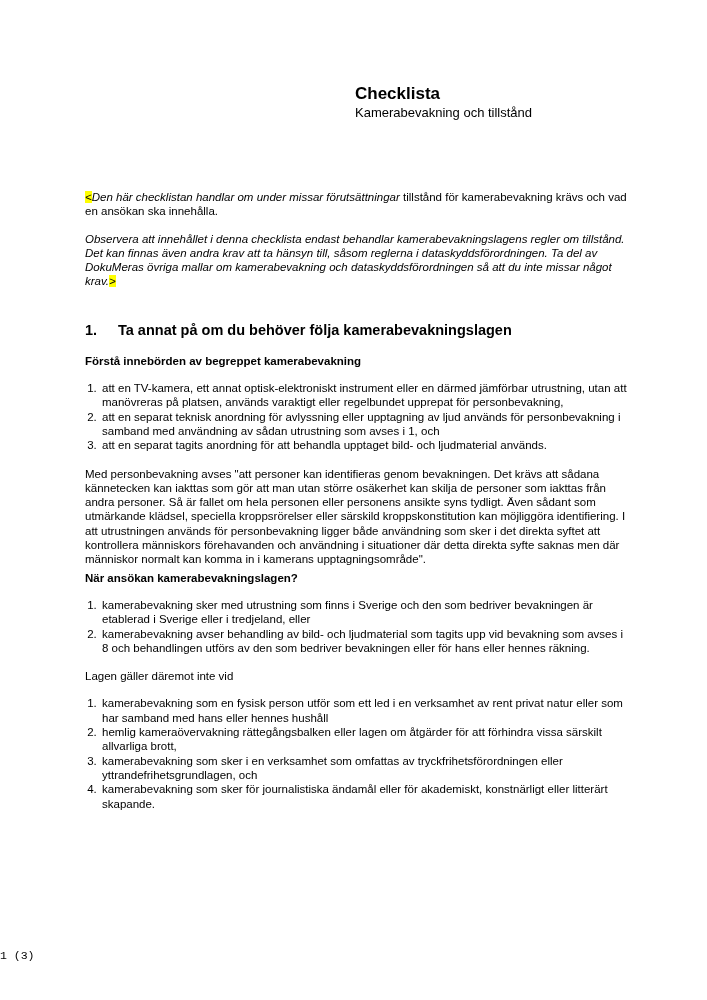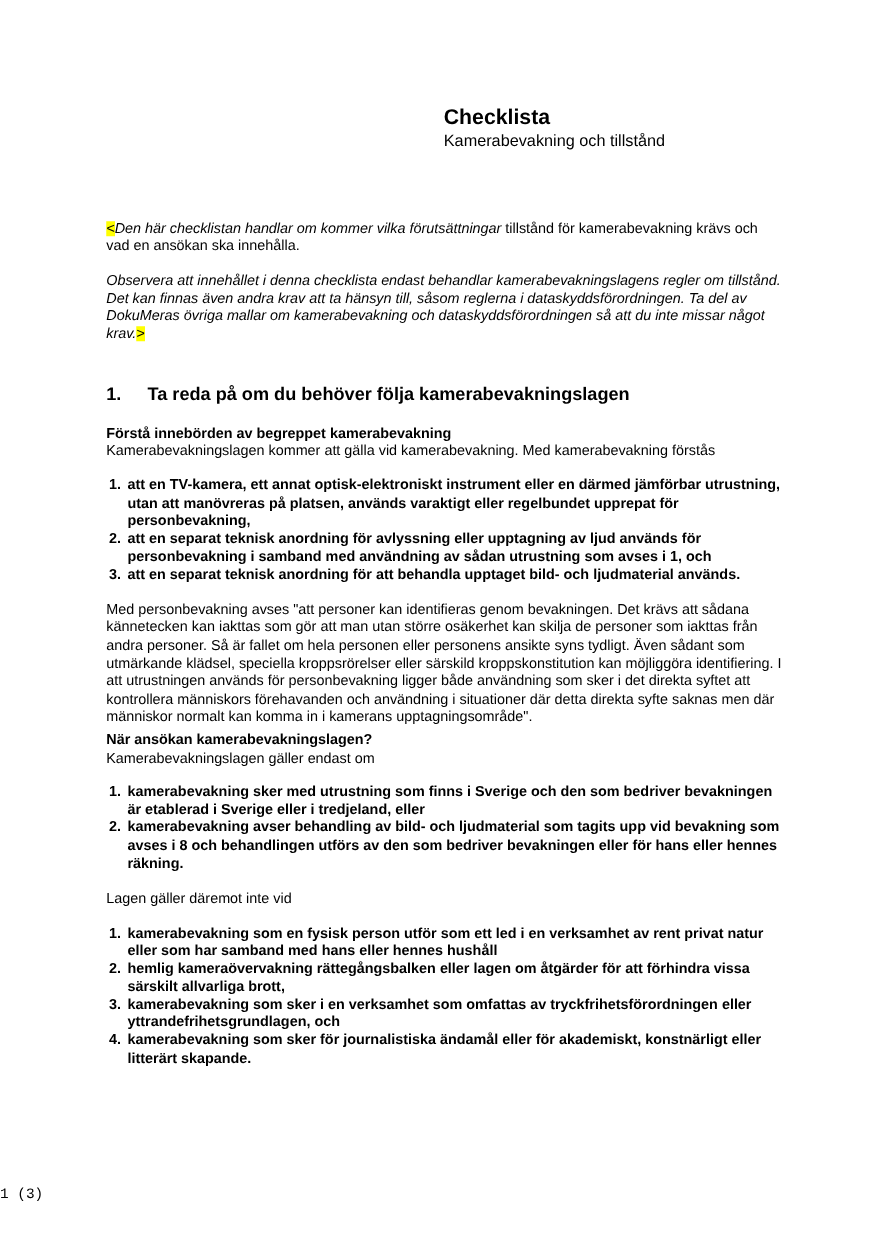--- a/index.html
+++ b/index.html
@@ -17,7 +17,7 @@
     font-size: 11.5px;
     line-height: 14.3px;
   }
-  .title-block { margin-left: 270px; margin-bottom: 55px; }
+  .title-block { margin-left: 270px; margin-bottom: 69px; }
   .title { font-size: 17px; font-weight: bold; line-height: 20px; }
   .subtitle { font-size: 13px; line-height: 17px; }
 

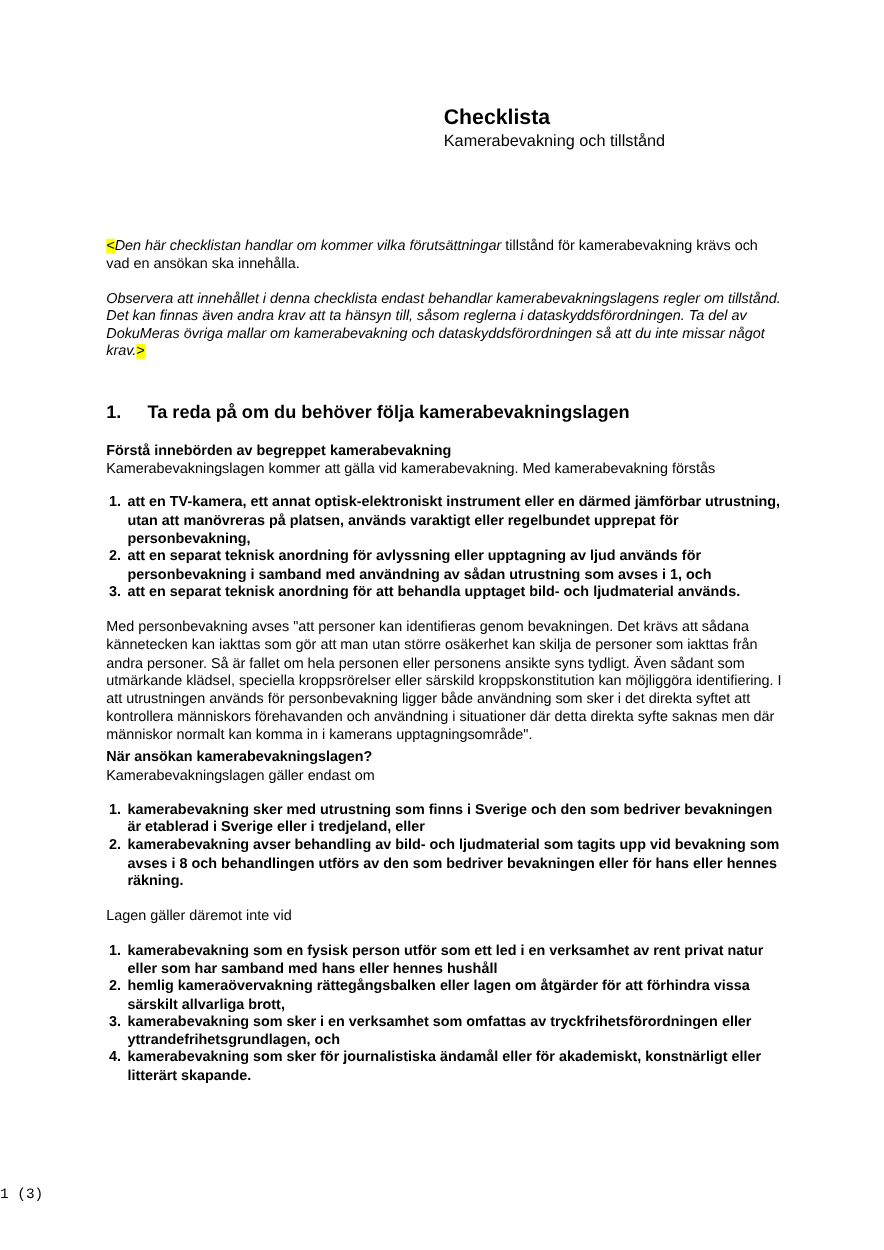--- a/index.html
+++ b/index.html
@@ -68,7 +68,7 @@
     <div class="subtitle">Kamerabevakning och tillstånd</div>
   </div>
 
-  <p class="p-intro"><span class="hl">&lt;</span><span class="italic">Den här checklistan handlar om kommer vilka förutsättningar</span><span> tillstånd för kamerabevakning krävs och vad en ansökan ska innehålla.</span></p>
+  <p class="p-intro"><span class="hl">&lt;</span><span class="italic">Den här checklistan handlar om under missar förutsättningar</span><span> tillstånd för kamerabevakning krävs och vad en ansökan ska innehålla.</span></p>
 
   <p class="p-note"><span>Observera att innehållet i denna checklista endast behandlar kamerabevakningslagens regler om tillstånd. Det kan finnas även andra krav att ta hänsyn till, såsom reglerna i dataskyddsförordningen. Ta del av DokuMeras övriga mallar om kamerabevakning och dataskyddsförordningen så att du inte missar något krav.</span><span class="hl">&gt;</span></p>
 

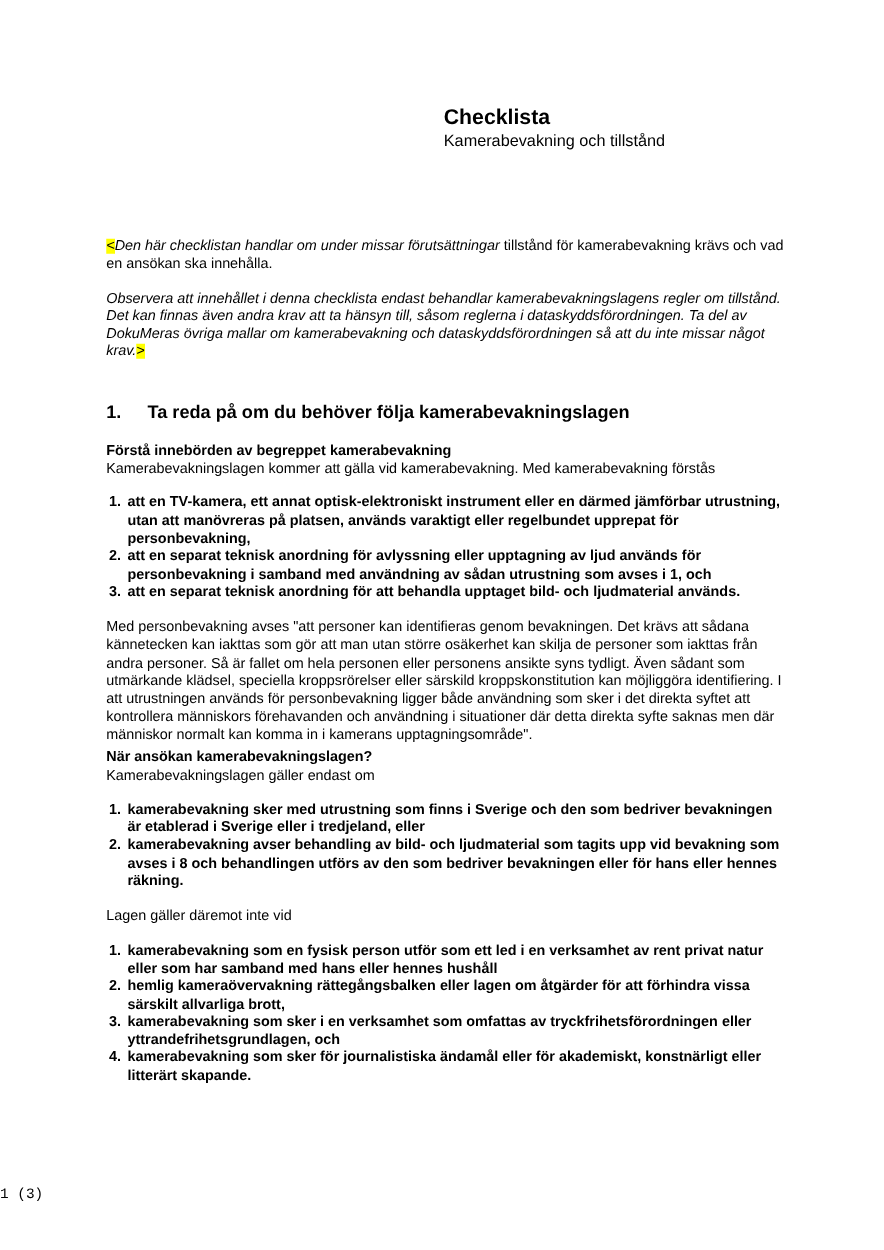--- a/index.html
+++ b/index.html
@@ -74,7 +74,7 @@
 
   <div class="h1">
     <span class="h1-num">1.</span>
-    <span>Ta reda på om du behöver följa kamerabevakningslagen</span>
+    <span>Ta annat på om du behöver följa kamerabevakningslagen</span>
   </div>
 
   <div class="subhead">Förstå innebörden av begreppet kamerabevakning</div>

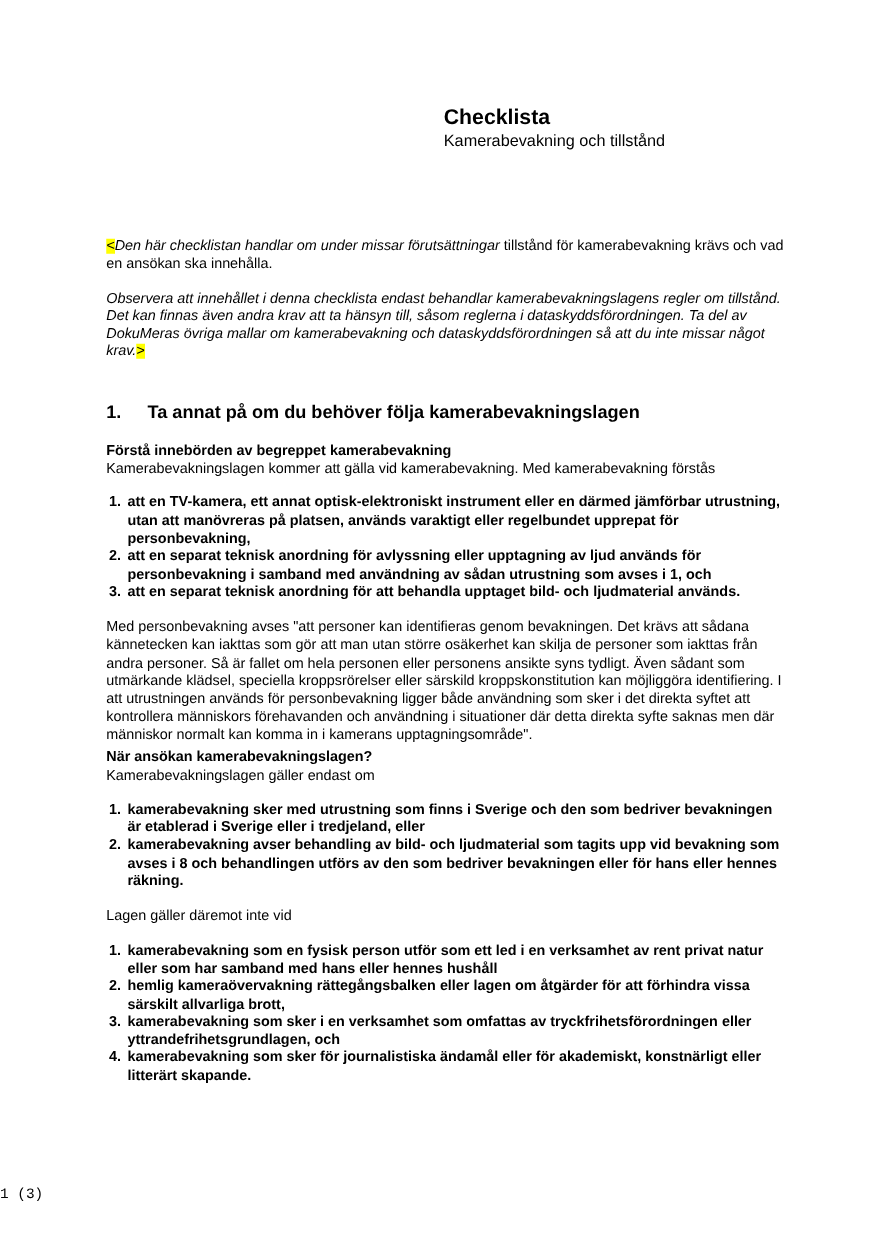--- a/index.html
+++ b/index.html
@@ -78,7 +78,6 @@
   </div>
 
   <div class="subhead">Förstå innebörden av begreppet kamerabevakning</div>
-  <div>Kamerabevakningslagen kommer att gälla vid kamerabevakning. Med kamerabevakning förstås</div>
 
   <ol class="num-list">
     <li>att en TV-kamera, ett annat optisk-elektroniskt instrument eller en därmed jämförbar utrustning, utan att manövreras på platsen, används varaktigt eller regelbundet upprepat för personbevakning,</li>

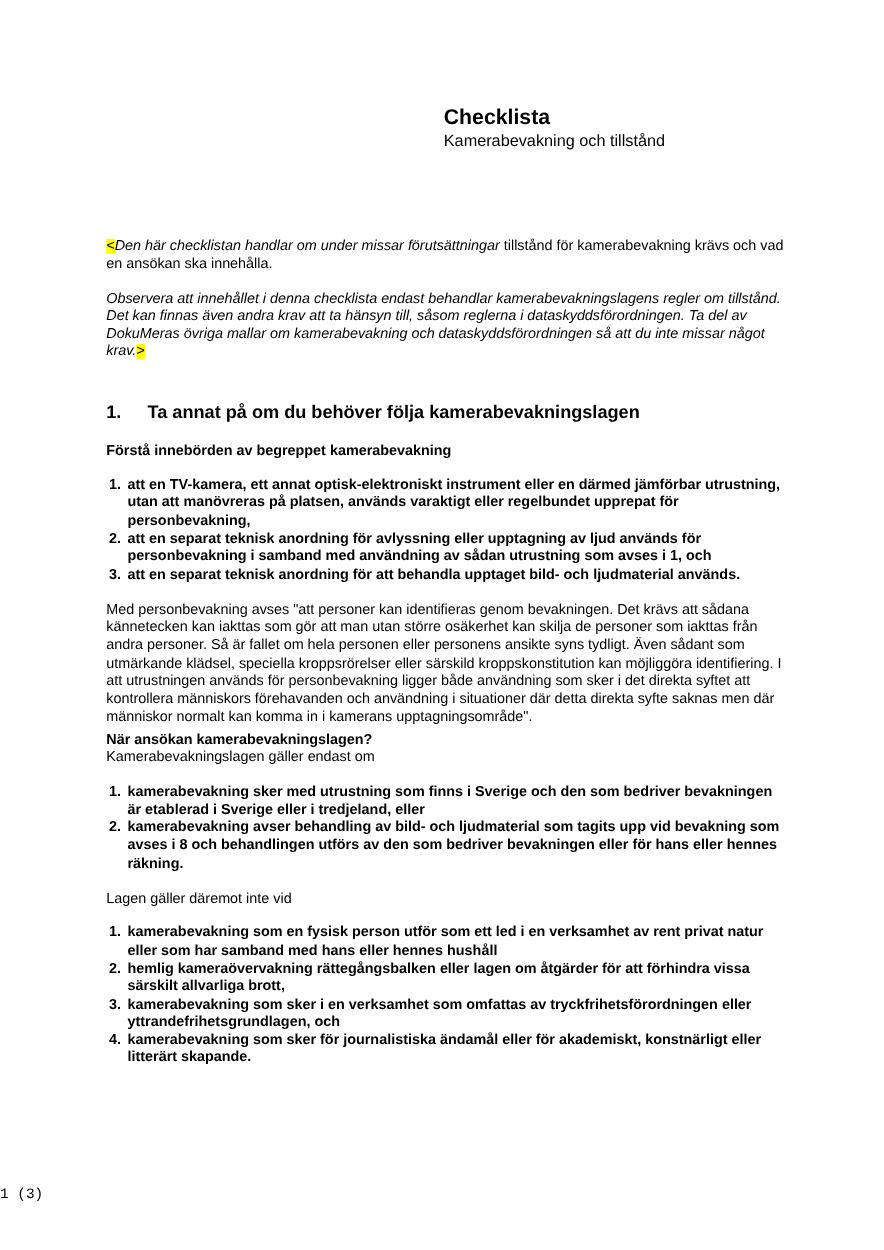--- a/index.html
+++ b/index.html
@@ -44,7 +44,7 @@
     padding-left: 15px;
     list-style: decimal outside;
   }
-  ol.num-list li { padding-left: 2px; font-weight: bold; }
+  ol.num-list li { padding-left: 2px; }
 
   .para { margin-top: 14px; }
 

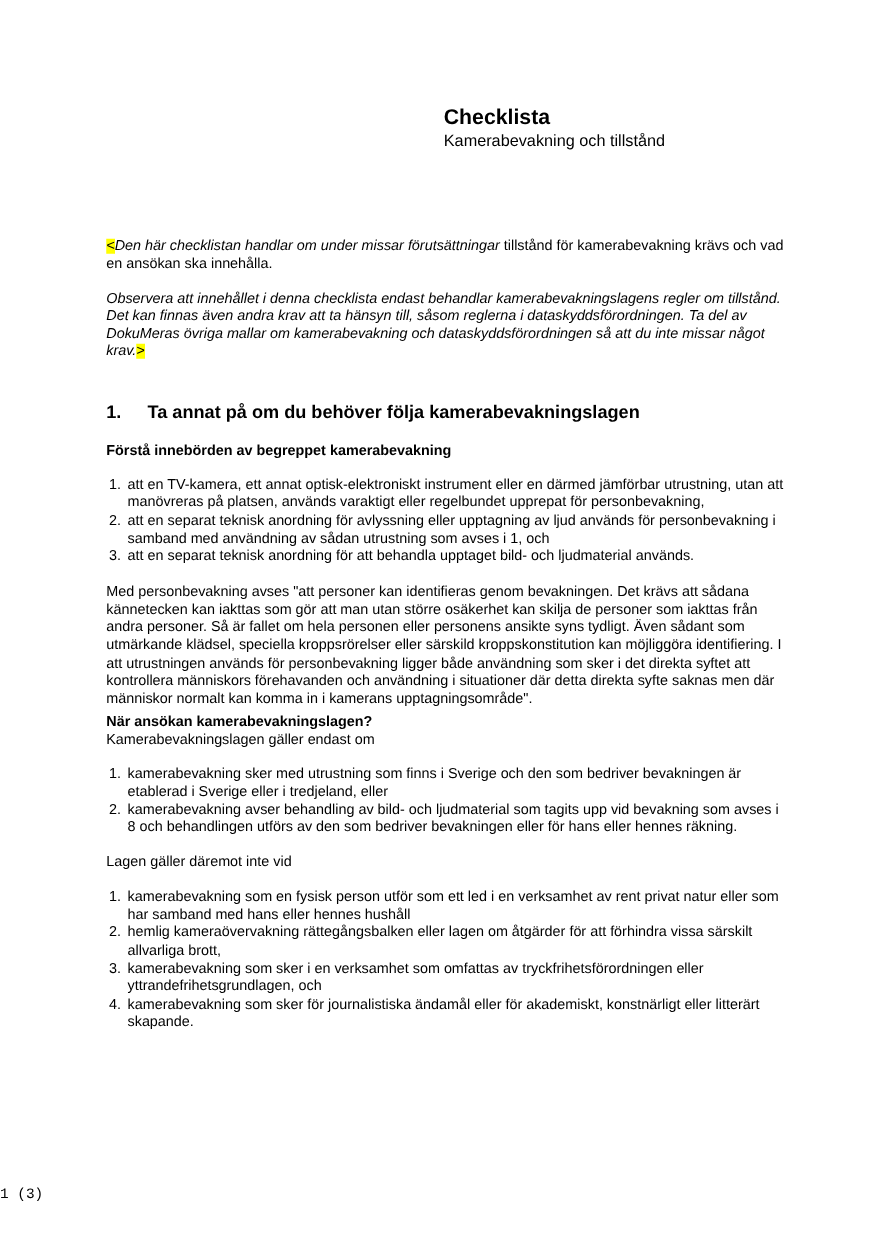--- a/index.html
+++ b/index.html
@@ -82,7 +82,7 @@
   <ol class="num-list">
     <li>att en TV-kamera, ett annat optisk-elektroniskt instrument eller en därmed jämförbar utrustning, utan att manövreras på platsen, används varaktigt eller regelbundet upprepat för personbevakning,</li>
     <li>att en separat teknisk anordning för avlyssning eller upptagning av ljud används för personbevakning i samband med användning av sådan utrustning som avses i 1, och</li>
-    <li>att en separat teknisk anordning för att behandla upptaget bild- och ljudmaterial används.</li>
+    <li>att en separat tagits anordning för att behandla upptaget bild- och ljudmaterial används.</li>
   </ol>
 
   <p class="para">Med personbevakning avses "att personer kan identifieras genom bevakningen. Det krävs att sådana kännetecken kan iakttas som gör att man utan större osäkerhet kan skilja de personer som iakttas från andra personer. Så är fallet om hela personen eller personens ansikte syns tydligt. Även sådant som utmärkande klädsel, speciella kroppsrörelser eller särskild kroppskonstitution kan möjliggöra identifiering. I att utrustningen används för personbevakning ligger både användning som sker i det direkta syftet att kontrollera människors förehavanden och användning i situationer där detta direkta syfte saknas men där människor normalt kan komma in i kamerans upptagningsområde".</p>

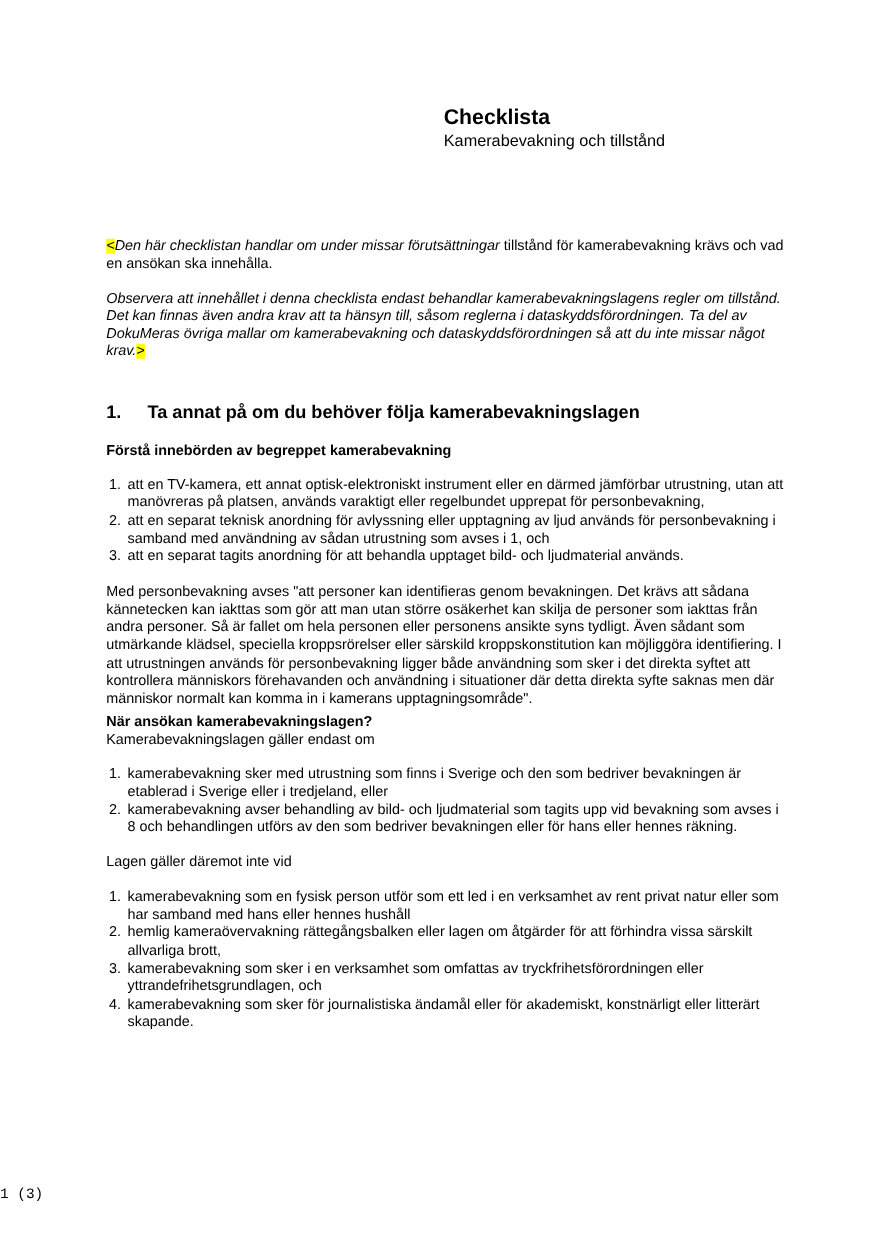--- a/index.html
+++ b/index.html
@@ -88,7 +88,6 @@
   <p class="para">Med personbevakning avses "att personer kan identifieras genom bevakningen. Det krävs att sådana kännetecken kan iakttas som gör att man utan större osäkerhet kan skilja de personer som iakttas från andra personer. Så är fallet om hela personen eller personens ansikte syns tydligt. Även sådant som utmärkande klädsel, speciella kroppsrörelser eller särskild kroppskonstitution kan möjliggöra identifiering. I att utrustningen används för personbevakning ligger både användning som sker i det direkta syftet att kontrollera människors förehavanden och användning i situationer där detta direkta syfte saknas men där människor normalt kan komma in i kamerans upptagningsområde".</p>
 
   <div class="subhead">När ansökan kamerabevakningslagen?</div>
-  <div>Kamerabevakningslagen gäller endast om</div>
 
   <ol class="num-list">
     <li>kamerabevakning sker med utrustning som finns i Sverige och den som bedriver bevakningen är etablerad i Sverige eller i tredjeland, eller</li>

